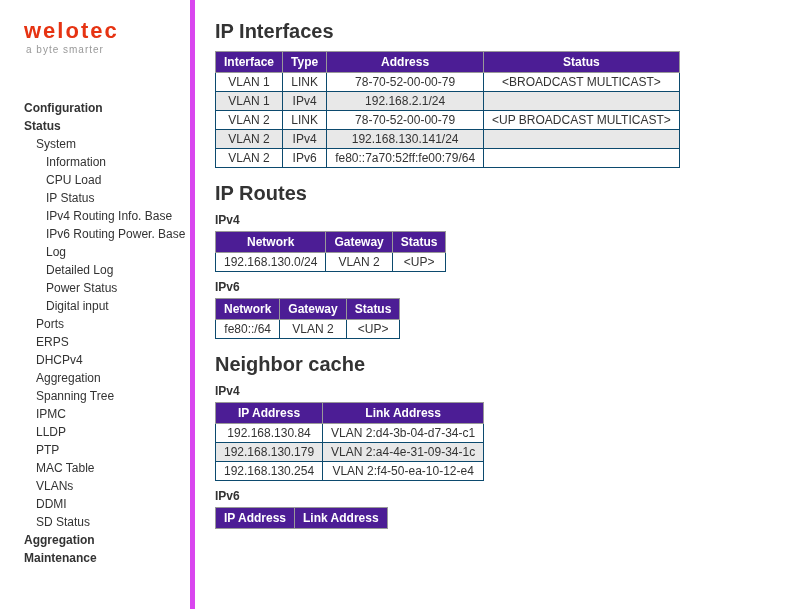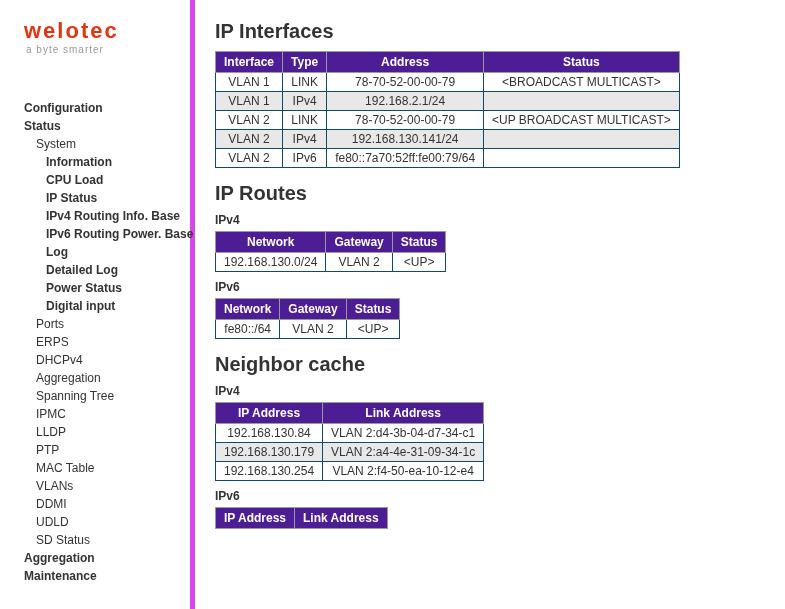--- a/index.html
+++ b/index.html
@@ -14,7 +14,7 @@
     .nav-item { padding: 2px 10px; cursor: pointer; color: #333; white-space: nowrap; }
     .nav-item.bold { font-weight: bold; }
     .nav-item.indent1 { padding-left: 22px; }
-    .nav-item.indent2 { padding-left: 32px; font-weight: bold; }
+    .nav-item.indent2 { padding-left: 32px; }
 
     
     #main { flex: 1; padding: 10px 20px; overflow-y: auto; }

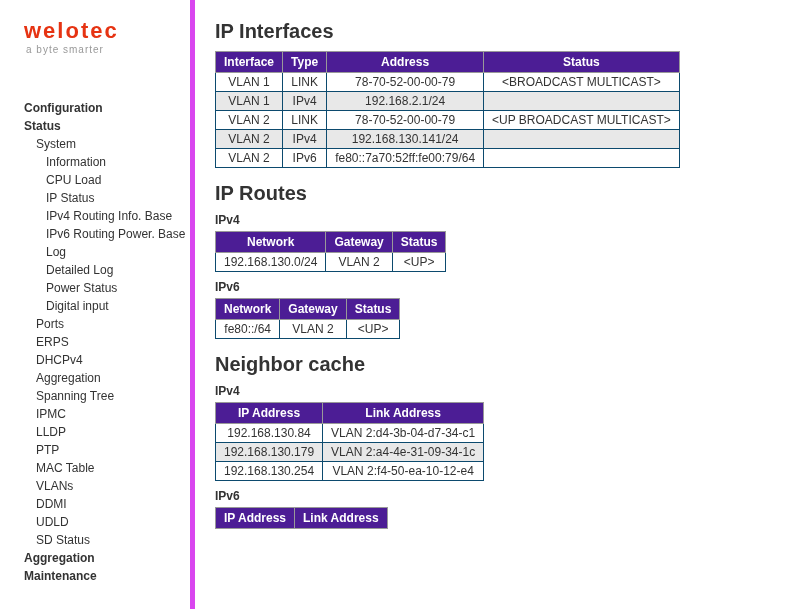--- a/index.html
+++ b/index.html
@@ -63,7 +63,6 @@
       <div class="nav-item indent1">MAC Table</div>
       <div class="nav-item indent1">VLANs</div>
       <div class="nav-item indent1">DDMI</div>
-      <div class="nav-item indent1">UDLD</div>
       <div class="nav-item indent1">SD Status</div>
       <div class="nav-item bold">Aggregation</div>
       <div class="nav-item bold">Maintenance</div>

